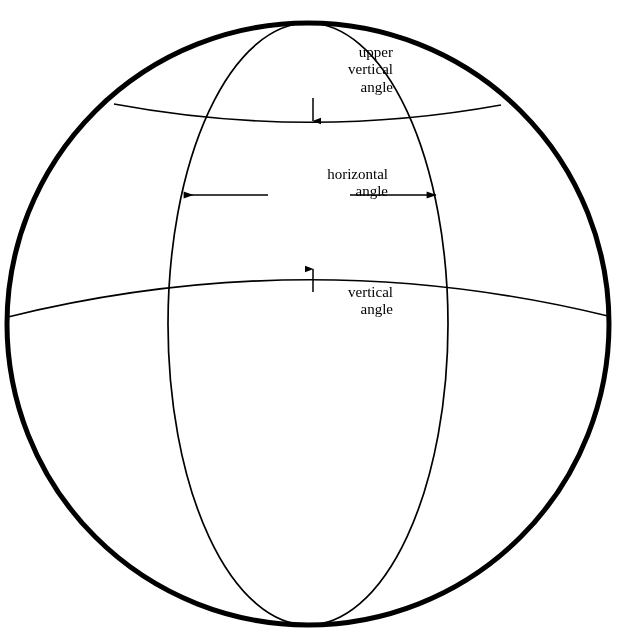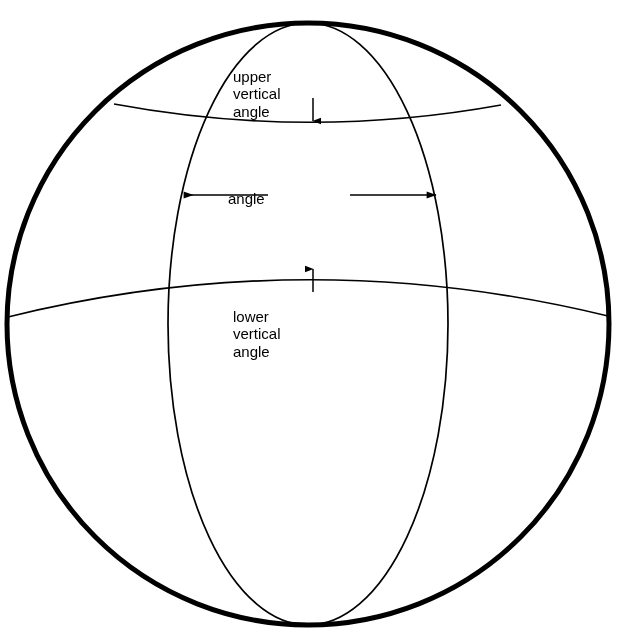--- a/index.html
+++ b/index.html
@@ -30,14 +30,13 @@
   }
   .label-block {
     position: absolute;
-    text-align: left;
+    text-align: right;
     line-height: 1.16;
     color: #000000;
-    font-family: Liberation Sans, sans-serif;
+    font-family: Liberation Serif, serif;
     font-size: 15px;
     white-space: nowrap;
     user-select: none;
-    margin-top: 24px;
   }
   .label-line {
     display: block;

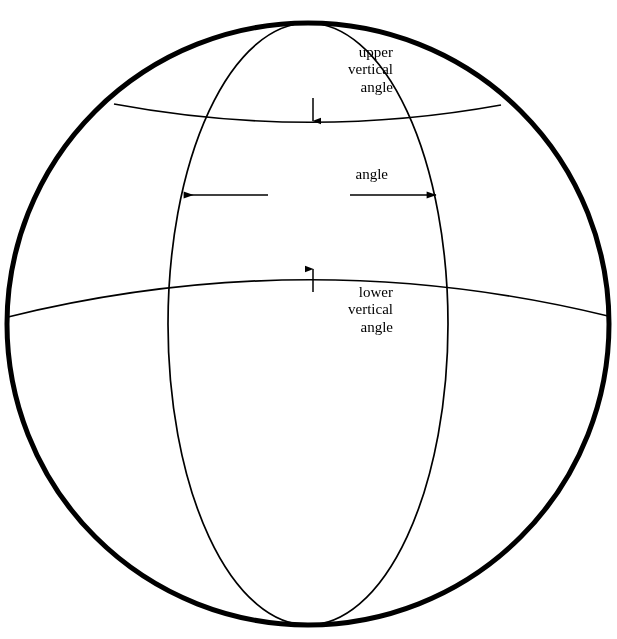--- a/index.html
+++ b/index.html
@@ -103,6 +103,7 @@
   </div>
 
   <div class="label-block" id="label-central-horizontal">
+    <span class="label-line">horizontal</span>
     <span class="label-line">angle</span>
   </div>
 

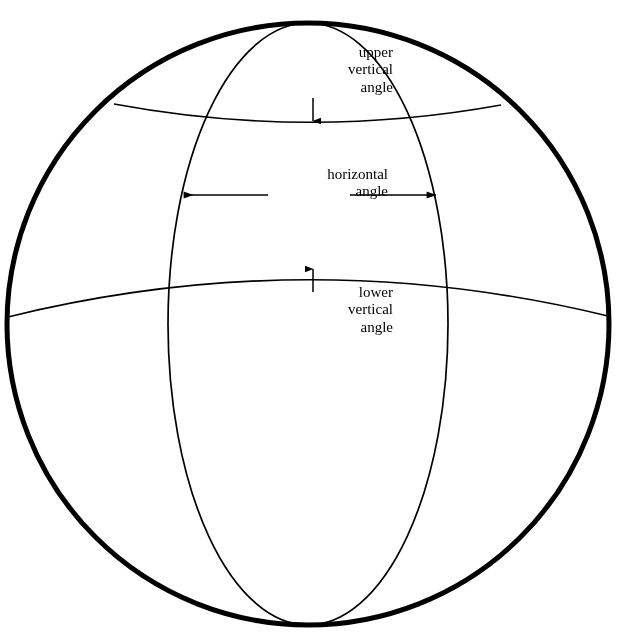--- a/index.html
+++ b/index.html
@@ -108,7 +108,6 @@
   </div>
 
   <div class="label-block" id="label-lower-vertical">
-    <span class="label-line">lower</span>
     <span class="label-line">vertical</span>
     <span class="label-line">angle</span>
   </div>

